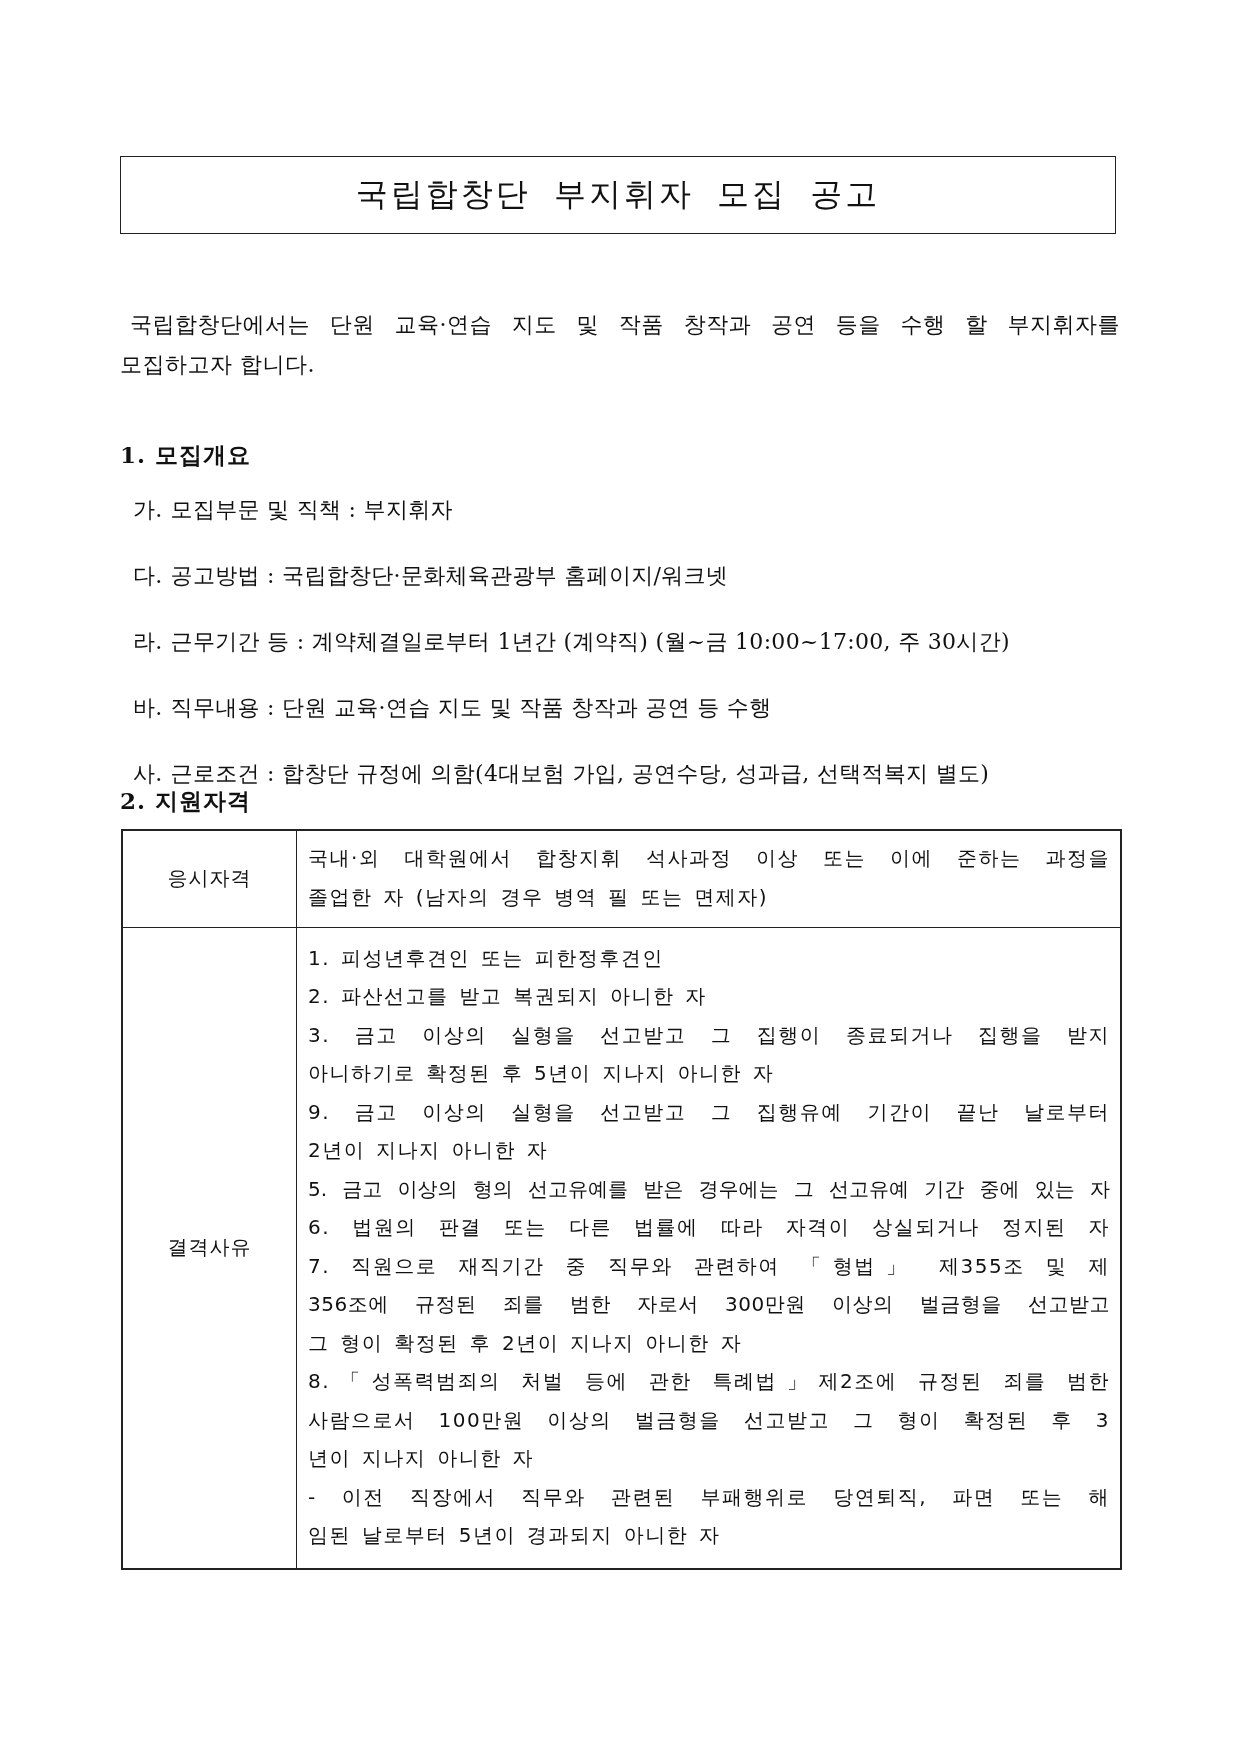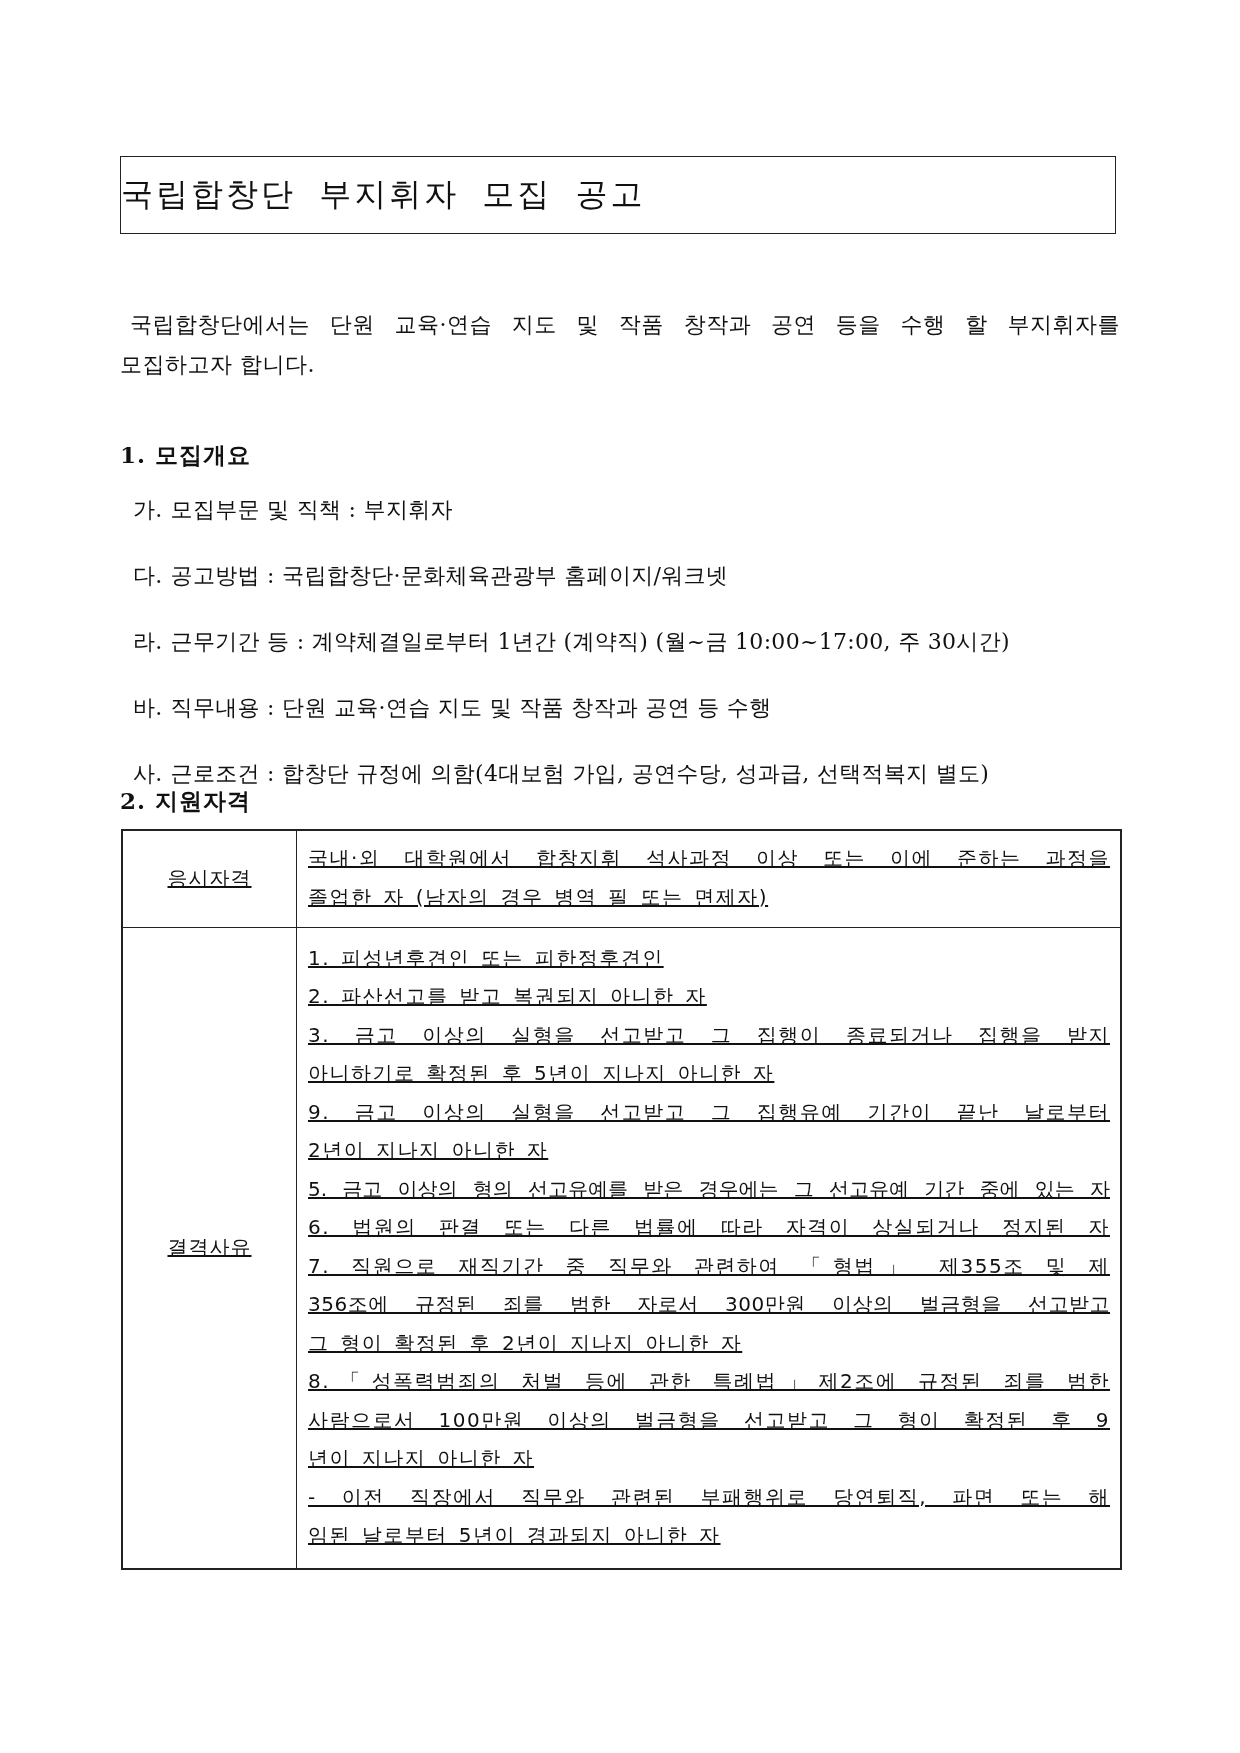--- a/index.html
+++ b/index.html
@@ -24,7 +24,7 @@
     border: 1.5px solid #222;
     display: flex;
     align-items: center;
-    justify-content: flex-start;
+    justify-content: center;
     box-sizing: border-box;
   }
   .title-box .title {

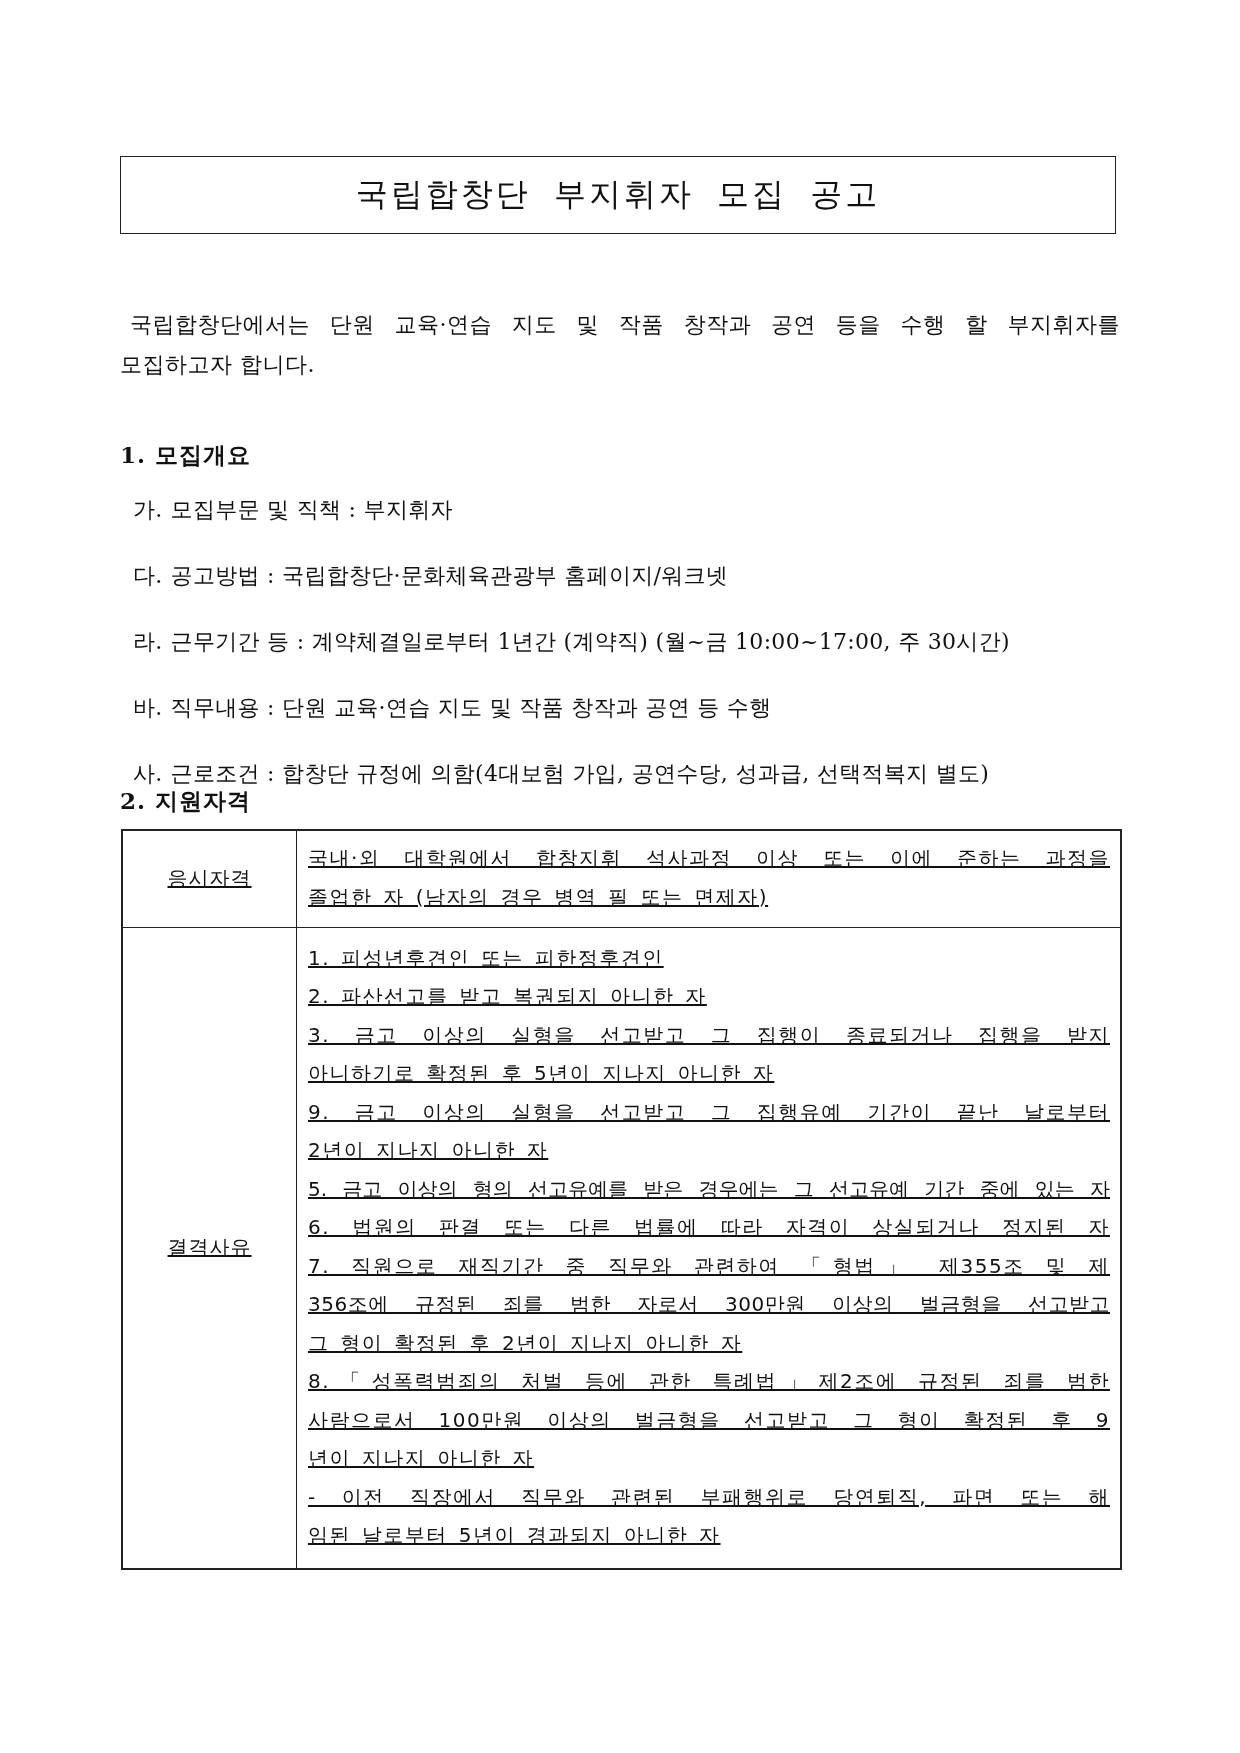--- a/index.html
+++ b/index.html
@@ -85,7 +85,6 @@
     border-collapse: collapse;
     font-family: "DejaVu Sans", "Liberation Sans", sans-serif;
     font-size: 20px;
-    text-decoration: underline;
   }
   table.qual td {
     border: 1px solid #222;

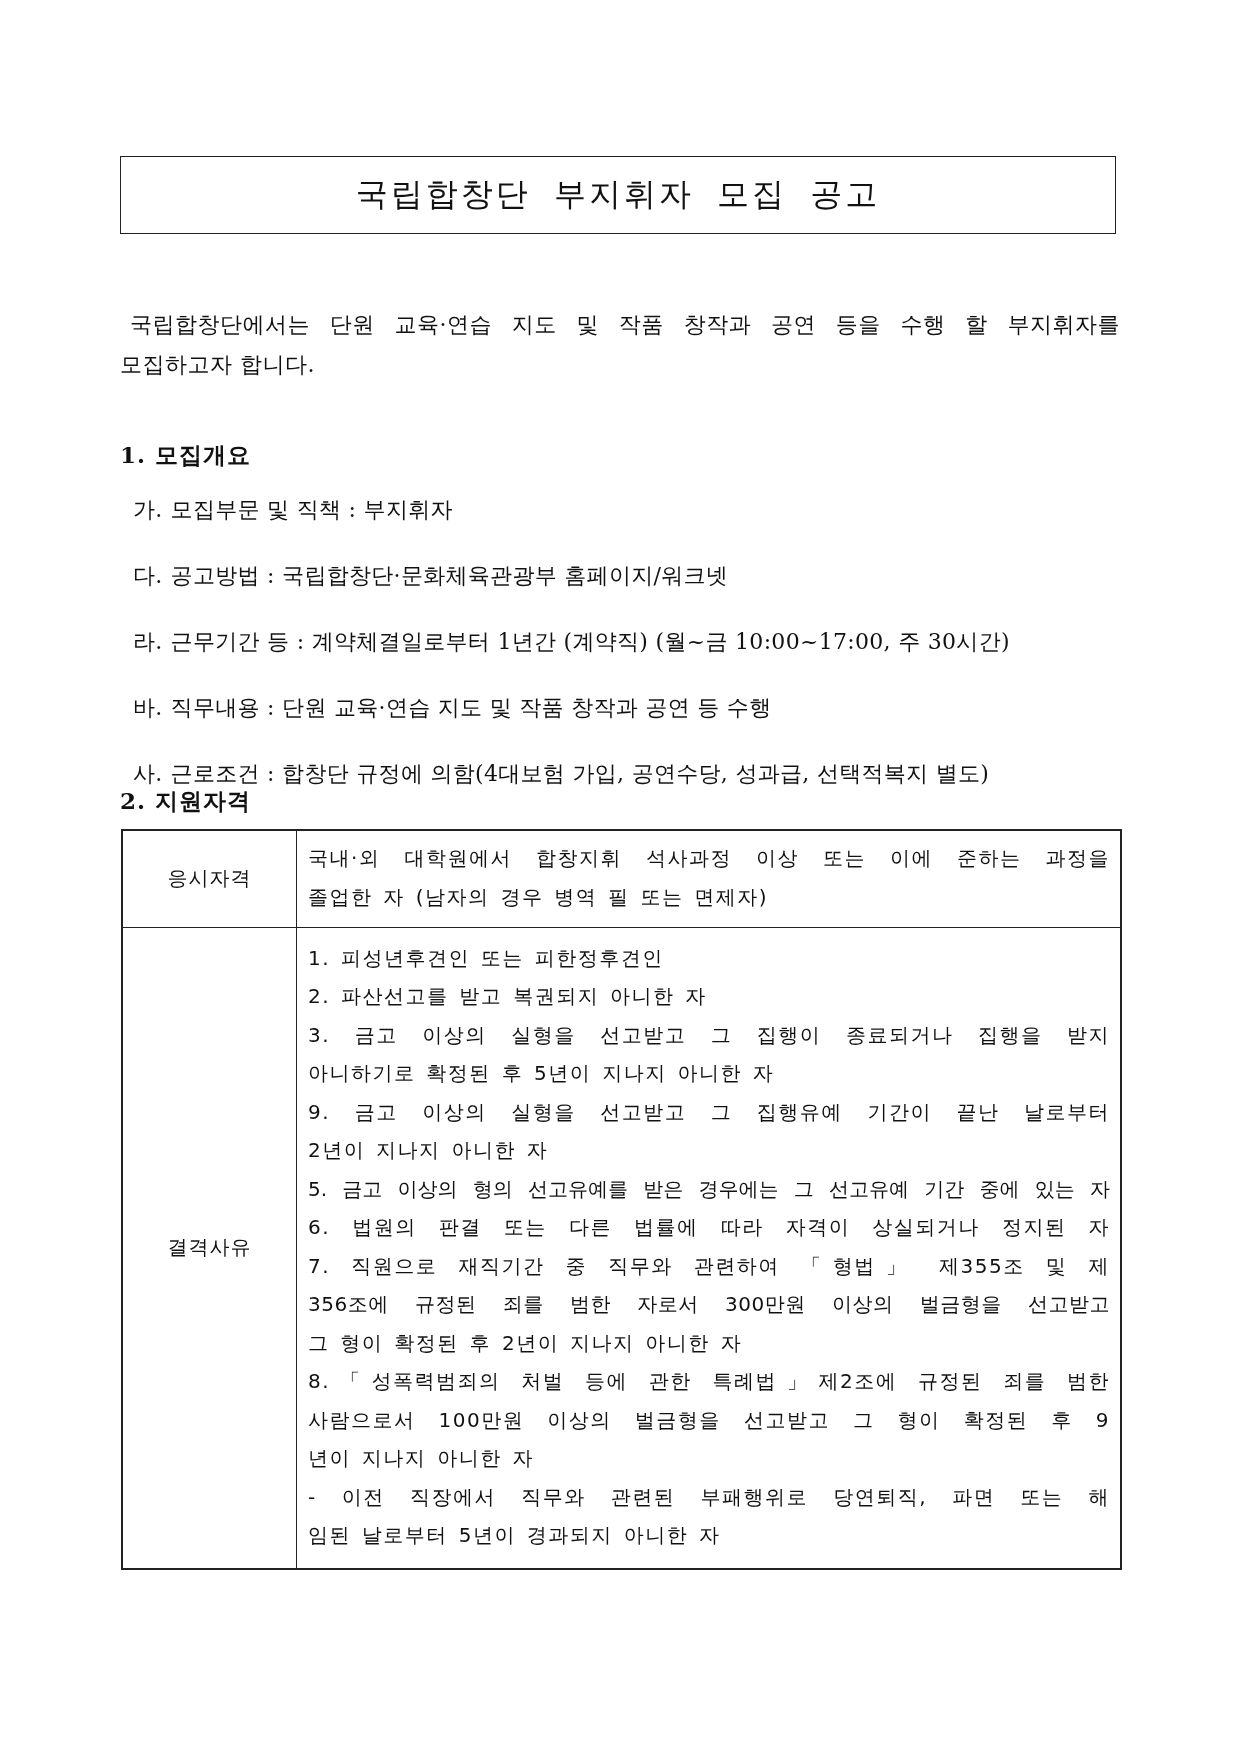--- a/index.html
+++ b/index.html
@@ -157,7 +157,7 @@
       <span class="line" style="letter-spacing:0.5px">356조에 규정된 죄를 범한 자로서 300만원 이상의 벌금형을 선고받고</span>
       <span class="line last">그 형이 확정된 후 2년이 지나지 아니한 자</span>
       <span class="line">8.「성폭력범죄의 처벌 등에 관한 특례법」제2조에 규정된 죄를 범한</span>
-      <span class="line">사람으로서 100만원 이상의 벌금형을 선고받고 그 형이 확정된 후 9</span>
+      <span class="line">사람으로서 100만원 이상의 벌금형을 선고받고 그 형이 확정된 후 3</span>
       <span class="line last">년이 지나지 아니한 자</span>
       <span class="line">- 이전 직장에서 직무와 관련된 부패행위로 당연퇴직, 파면 또는 해</span>
       <span class="line last">임된 날로부터 5년이 경과되지 아니한 자</span>

